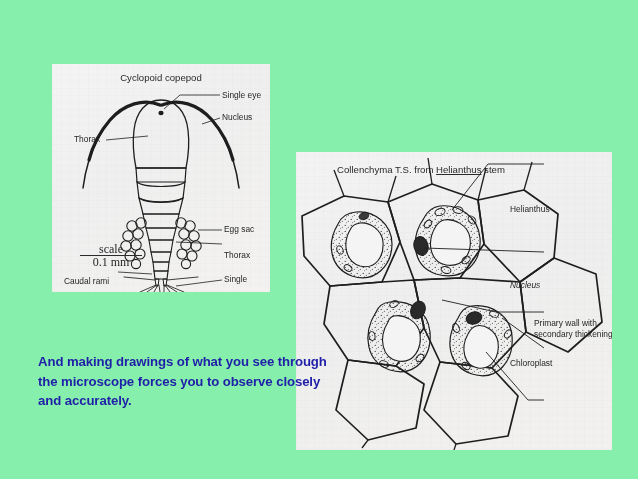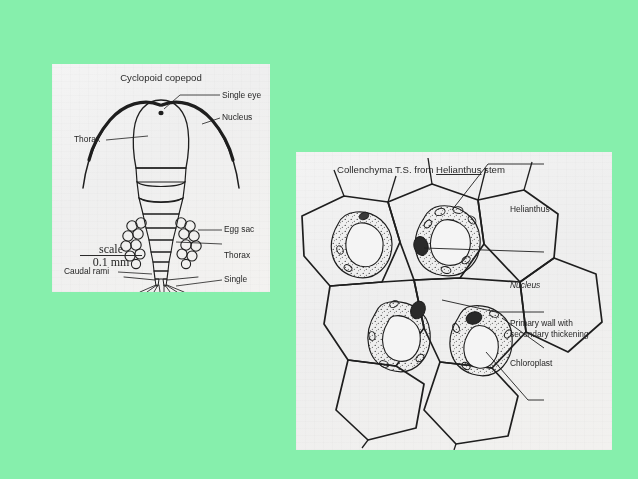--- a/index.html
+++ b/index.html
@@ -193,7 +193,7 @@
     <div class="fig-label" style="left:22px; top:70px;">Thorax</div>
     <div class="fig-label" style="left:172px; top:160px;">Egg sac</div>
     <div class="fig-label" style="left:172px; top:174px;margin-top:12px;">Thorax</div>
-    <div class="fig-label" style="left:12px; top:202px;">Caudal rami</div>
+    <div class="fig-label" style="left:12px; top:212px;">Caudal rami</div>
     <div class="fig-label" style="left:172px; top:210px;">Single</div>
 
     <div class="scale-box" style="left:28px; top:180px; width:62px;">

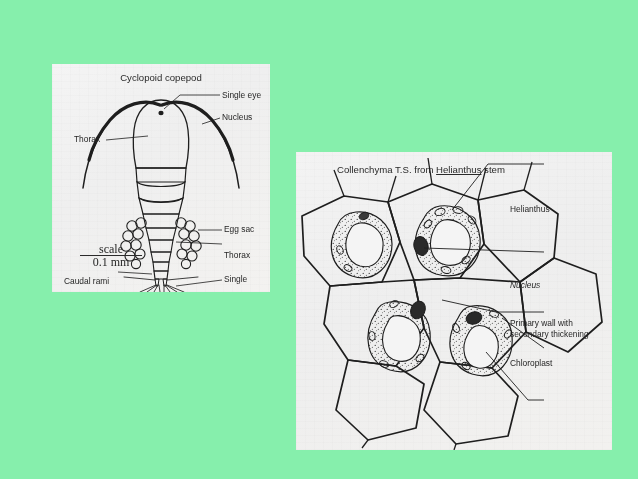--- a/index.html
+++ b/index.html
@@ -86,7 +86,7 @@
     white-space: nowrap;
     line-height: 10.5px;
   }
-  .fig-label.multi { white-space: normal; width: 96px; }
+  .fig-label.multi { white-space: normal; width: 96px; padding-left: 24px; }
   .underline-word { text-decoration: underline; }
 
   .scale-box {

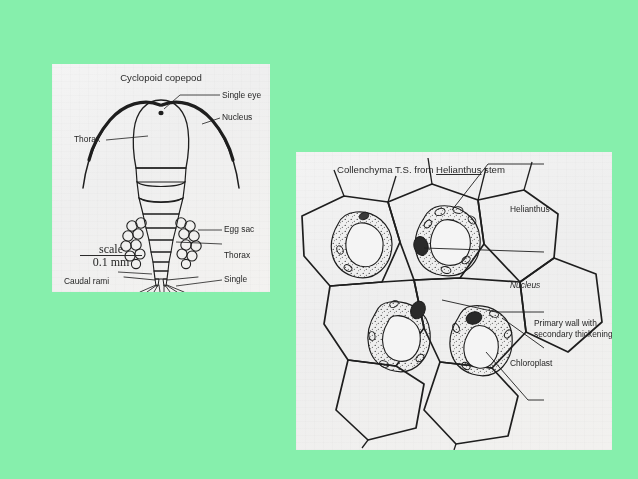--- a/index.html
+++ b/index.html
@@ -300,6 +300,7 @@
   </div>
 
 
+  <div class="slide-text" id="text-bottom">And making drawings of what you see through the microscope forces you to observe closely and accurately.</div>
 
 </div>
 

